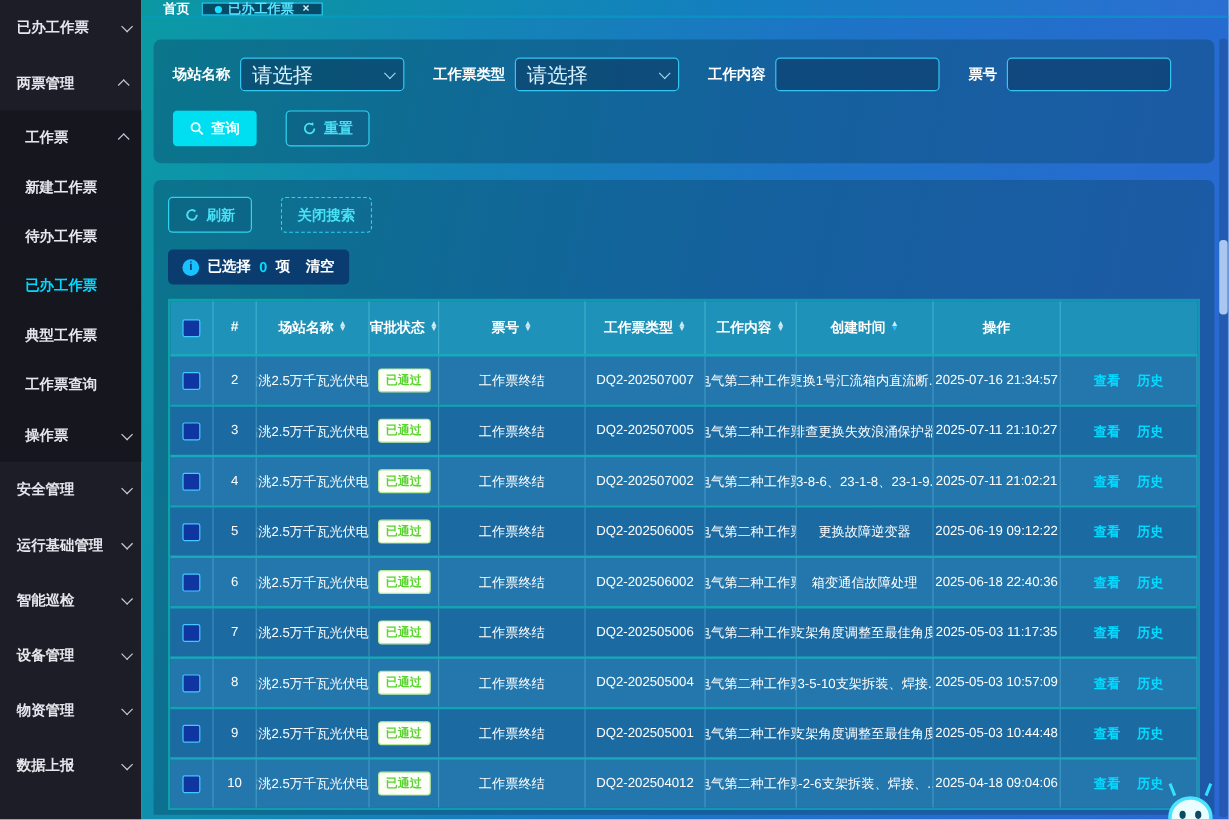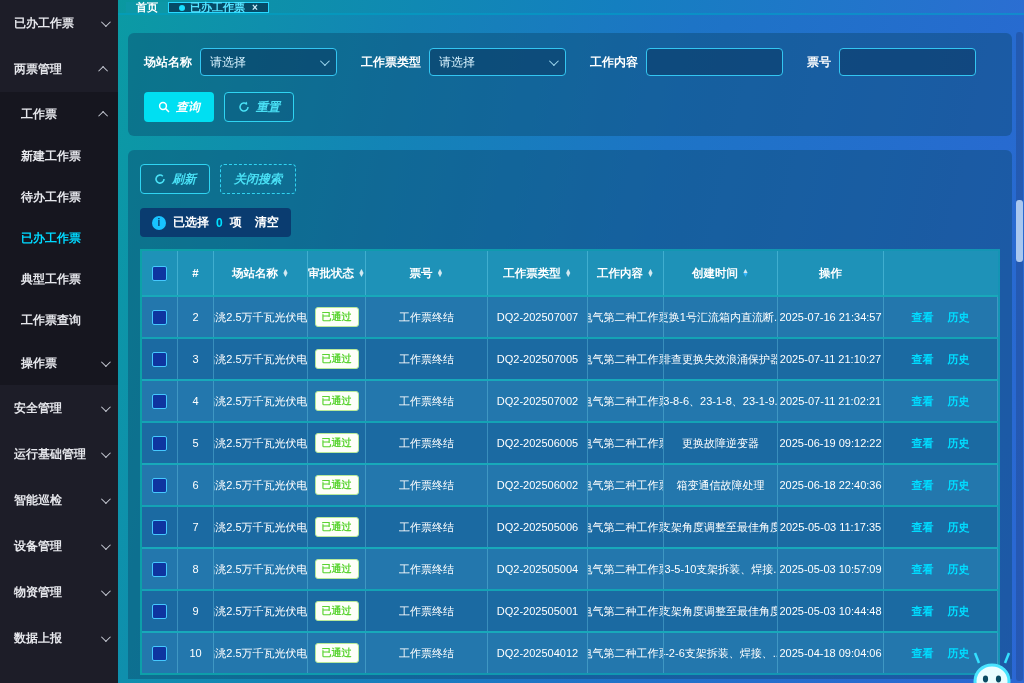--- a/index.html
+++ b/index.html
@@ -35,7 +35,7 @@
   .form-row{display:flex;align-items:center;gap:24px;flex-wrap:nowrap;}
   .field{display:flex;align-items:center;gap:8px;}
   .field .flabel{font-size:12px;color:#fff;font-weight:bold;white-space:nowrap;}
-  .select,.tinput{height:28px;border:1px solid #33c6f2;border-radius:4px;background:rgba(7,52,92,.5);color:#d8f3ff;font-size:12px;box-sizing:border-box;font-family:Liberation Mono, monospace;}
+  .select,.tinput{height:28px;border:1px solid #33c6f2;border-radius:4px;background:rgba(7,52,92,.5);color:#d8f3ff;font-size:17px;box-sizing:border-box;font-family:Liberation Mono, monospace;}
   .select{width:137px;display:flex;align-items:center;justify-content:space-between;padding:0 9px;cursor:pointer;}
   .select .chev{border-color:#9fd8ef;}
   .tinput{width:137px;padding:0 8px;outline:none;}

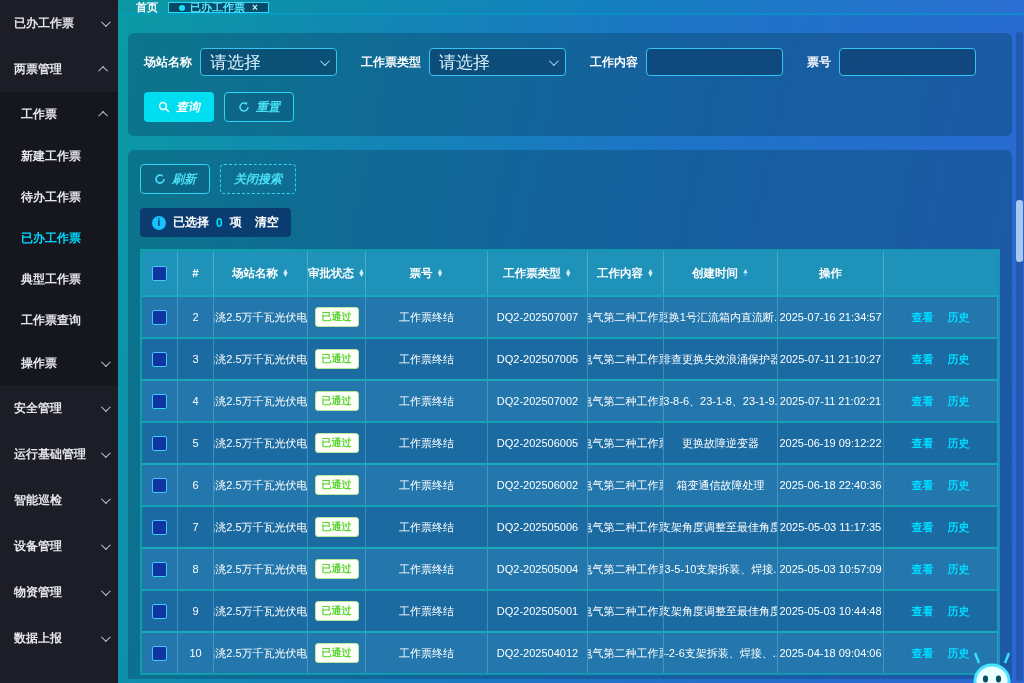--- a/index.html
+++ b/index.html
@@ -39,7 +39,7 @@
   .select{width:137px;display:flex;align-items:center;justify-content:space-between;padding:0 9px;cursor:pointer;}
   .select .chev{border-color:#9fd8ef;}
   .tinput{width:137px;padding:0 8px;outline:none;}
-  .btn-row{margin-top:16px;display:flex;gap:10px;font-style:italic;}
+  .btn-row{margin-top:16px;display:flex;gap:24px;}
   .btn{display:inline-flex;align-items:center;gap:6px;height:30px;padding:0 13px;border-radius:4px;font-size:12px;font-weight:bold;cursor:pointer;border:1px solid transparent;box-sizing:border-box;}
   .btn svg{flex-shrink:0;}
   .btn-query{background:#00dff2;color:#fff;}

